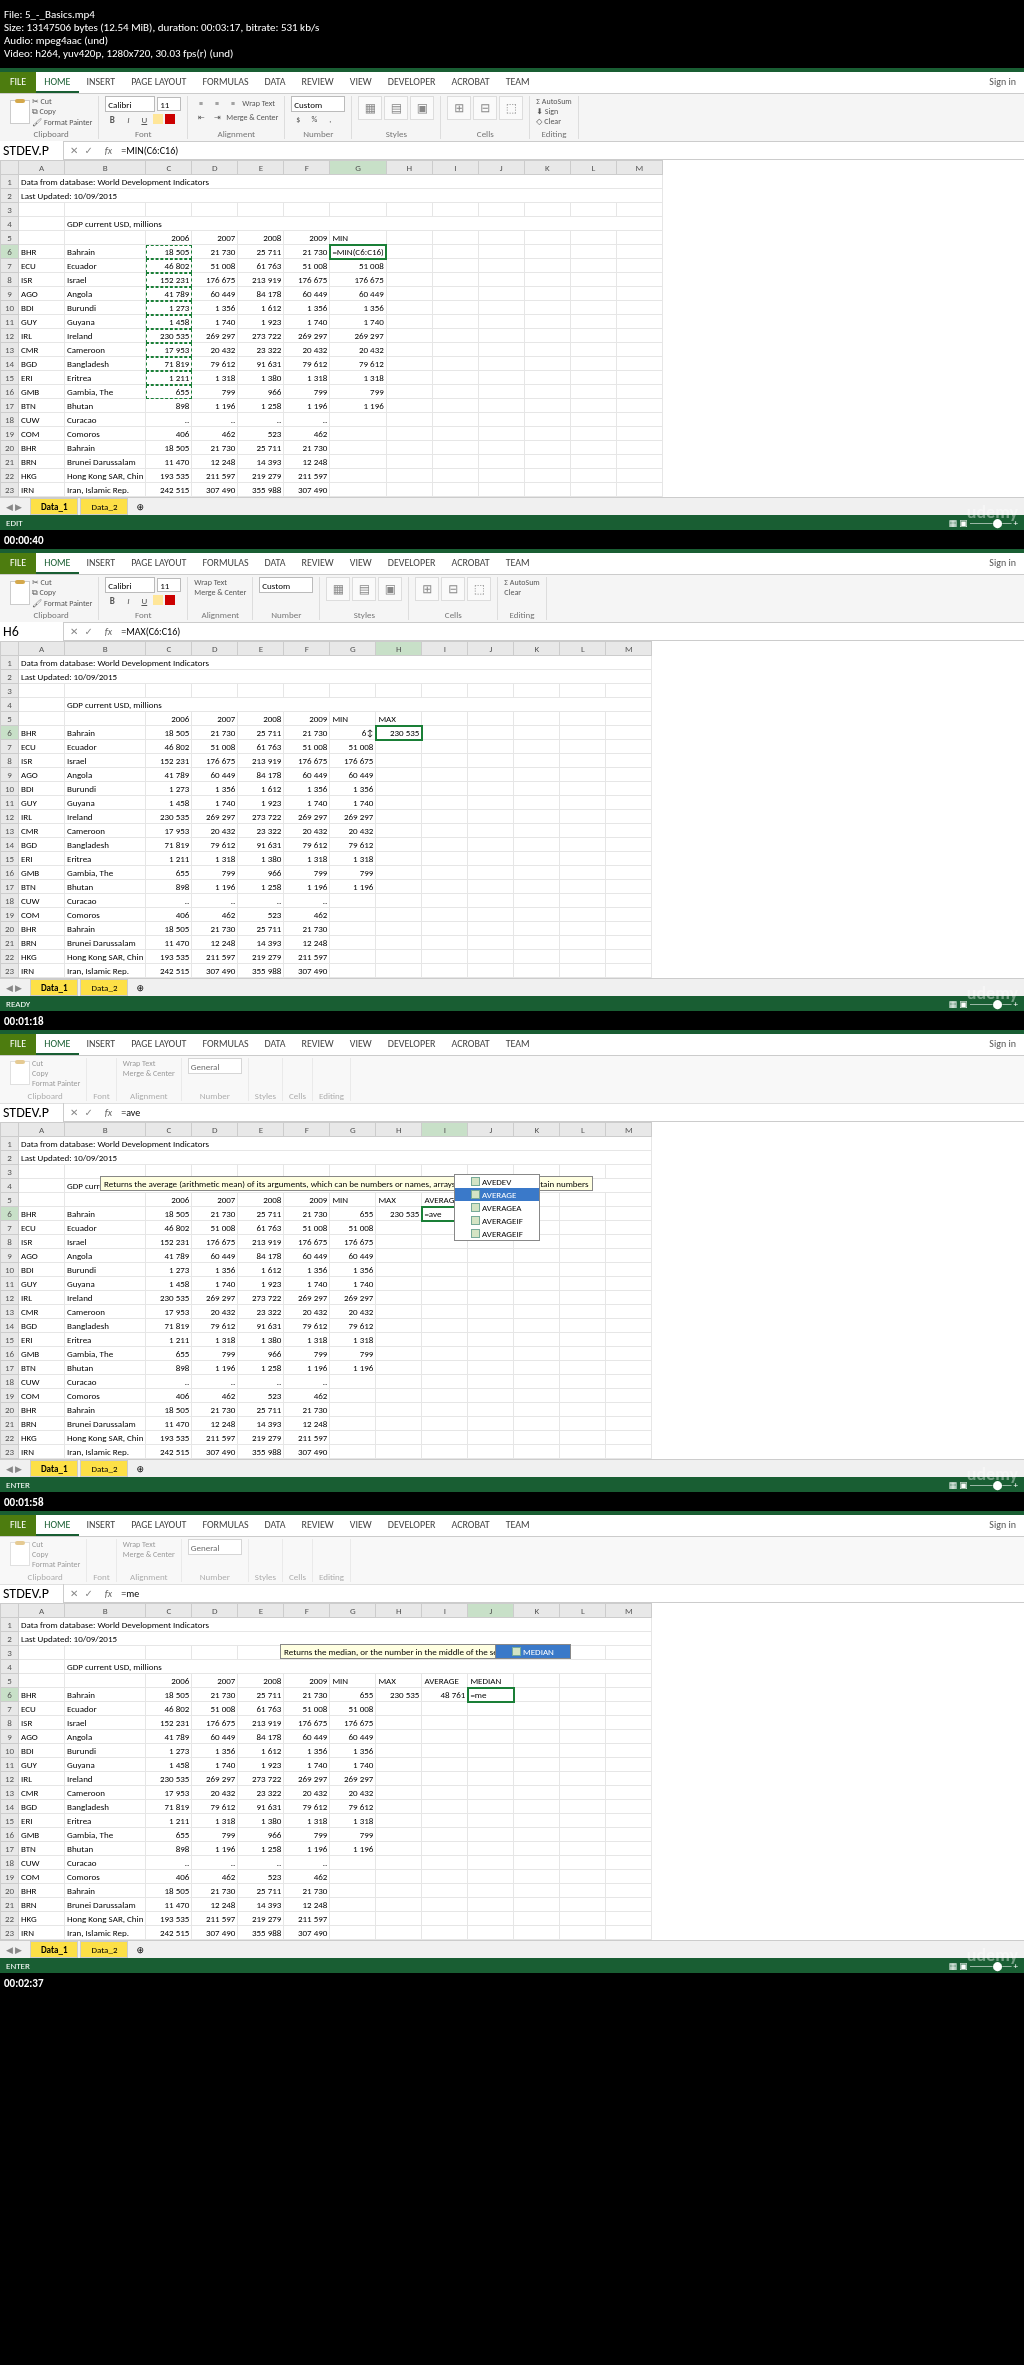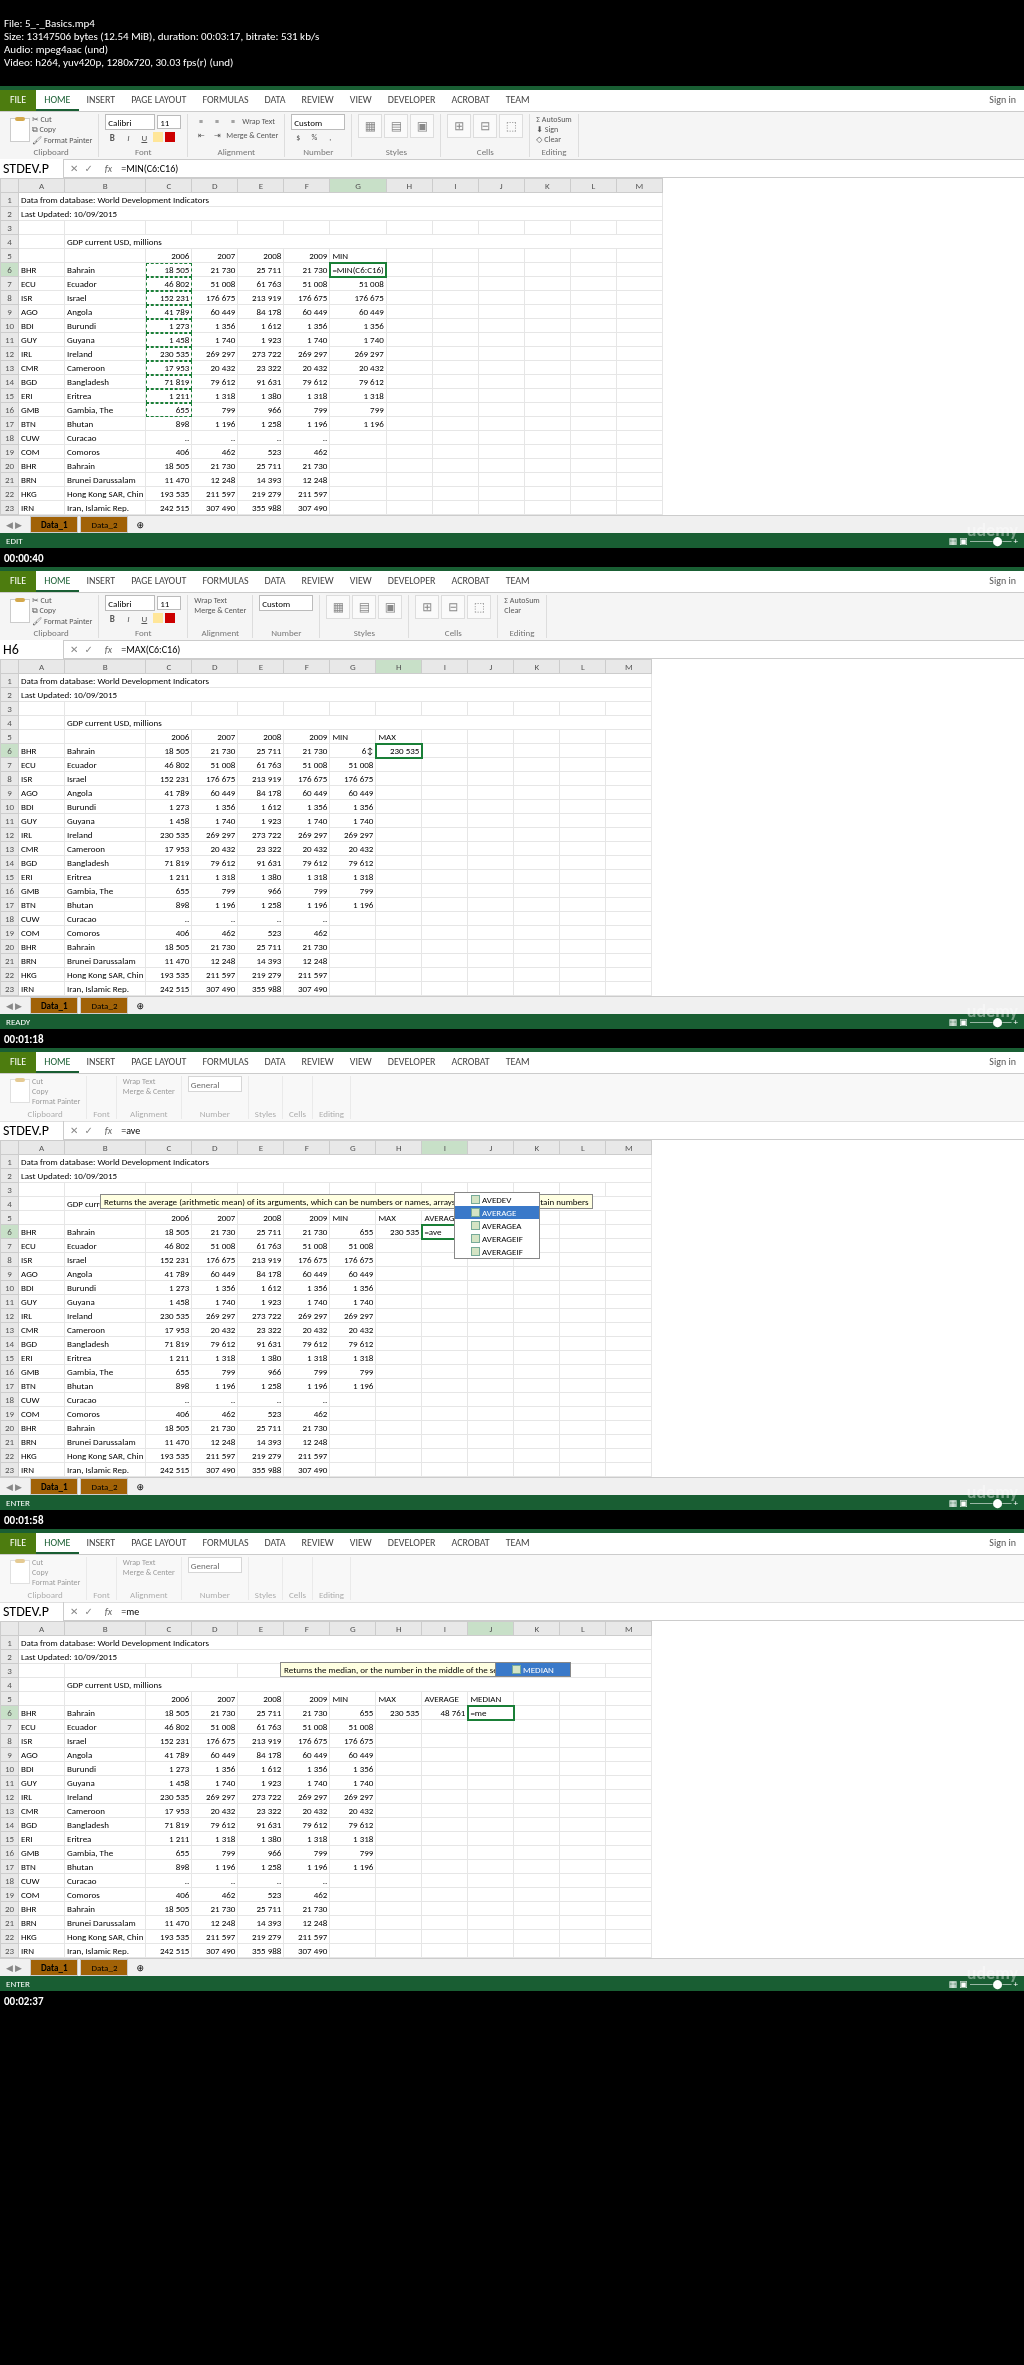--- a/index.html
+++ b/index.html
@@ -6,7 +6,7 @@
 body { background:#000; font-size:10px; }
 .panel { background:#fff; margin-bottom:2px; position:relative; }
 .black-bar { background:#000; color:#fff; padding:2px 4px; font-size:11px; font-weight:bold; }
-.file-info { background:#000; color:#fff; padding:17px 4px; font-size:11px; line-height:13px; }
+.file-info { background:#000; color:#fff; padding:8px 4px; font-size:11px; line-height:13px; }
 .title-bar { background:#195e33; height:4px; }
 .tabs { background:#fff; display:flex; border-bottom:1px solid #ccc; font-size:10px; }
 .file-tab { background:#4d7c0f; color:#fff; padding:3px 10px; }

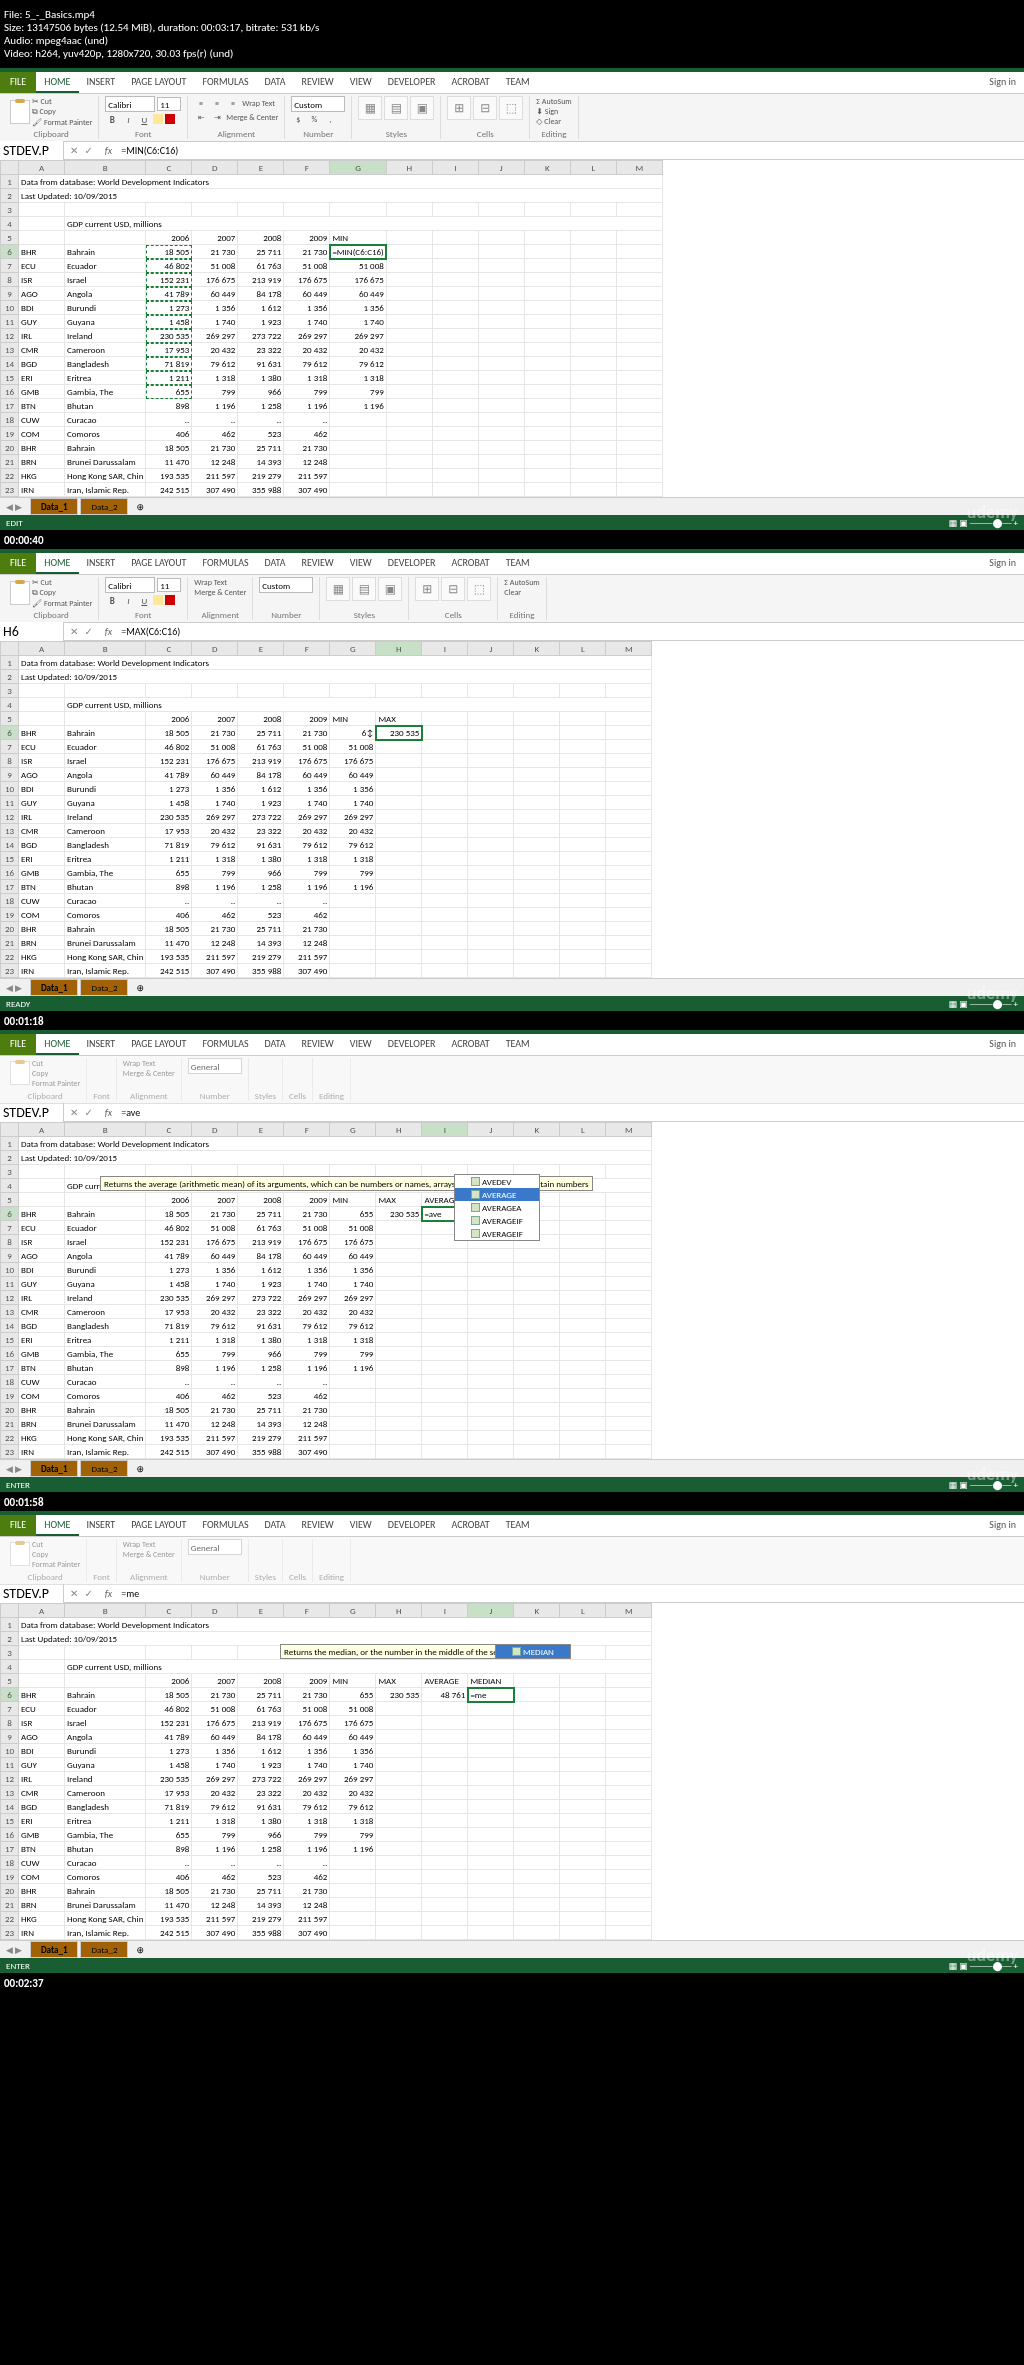--- a/index.html
+++ b/index.html
@@ -39,7 +39,7 @@
 .sel-cell { outline:2px solid #1a7f37; outline-offset:-1px; }
 .marquee { outline:1px dashed #1a7f37; outline-offset:-1px; }
 .sheettabs { background:#f0f0f0; display:flex; align-items:center; border-top:1px solid #ccc; height:18px; font-size:9px; }
-.sheettab { padding:2px 10px; border:1px solid #ccc; background:#a16207; margin-left:2px; }
+.sheettab { padding:2px 10px; border:1px solid #ccc; background:#fde047; margin-left:2px; }
 .sheettab.active { font-weight:bold; }
 .status { background:#195e33; color:#fff; font-size:9px; padding:2px 6px; display:flex; justify-content:space-between; }
 .udemy { position:absolute; right:6px; bottom:7px; color:rgba(255,255,255,0.4); font-size:18px; font-weight:bold; pointer-events:none; }

